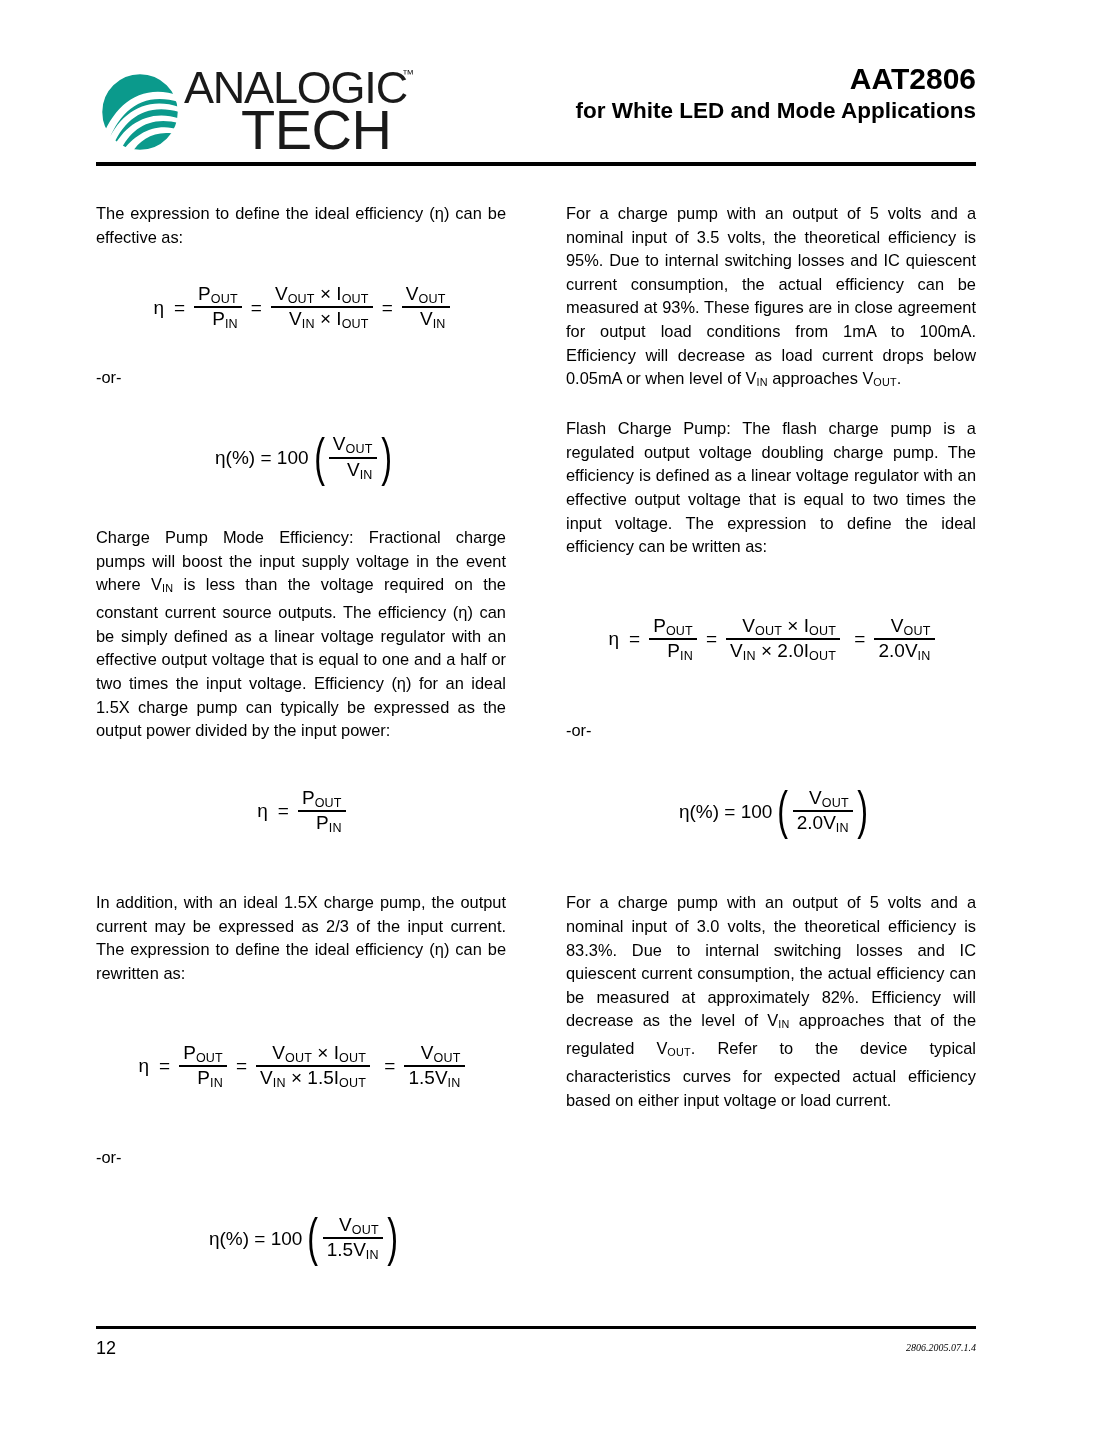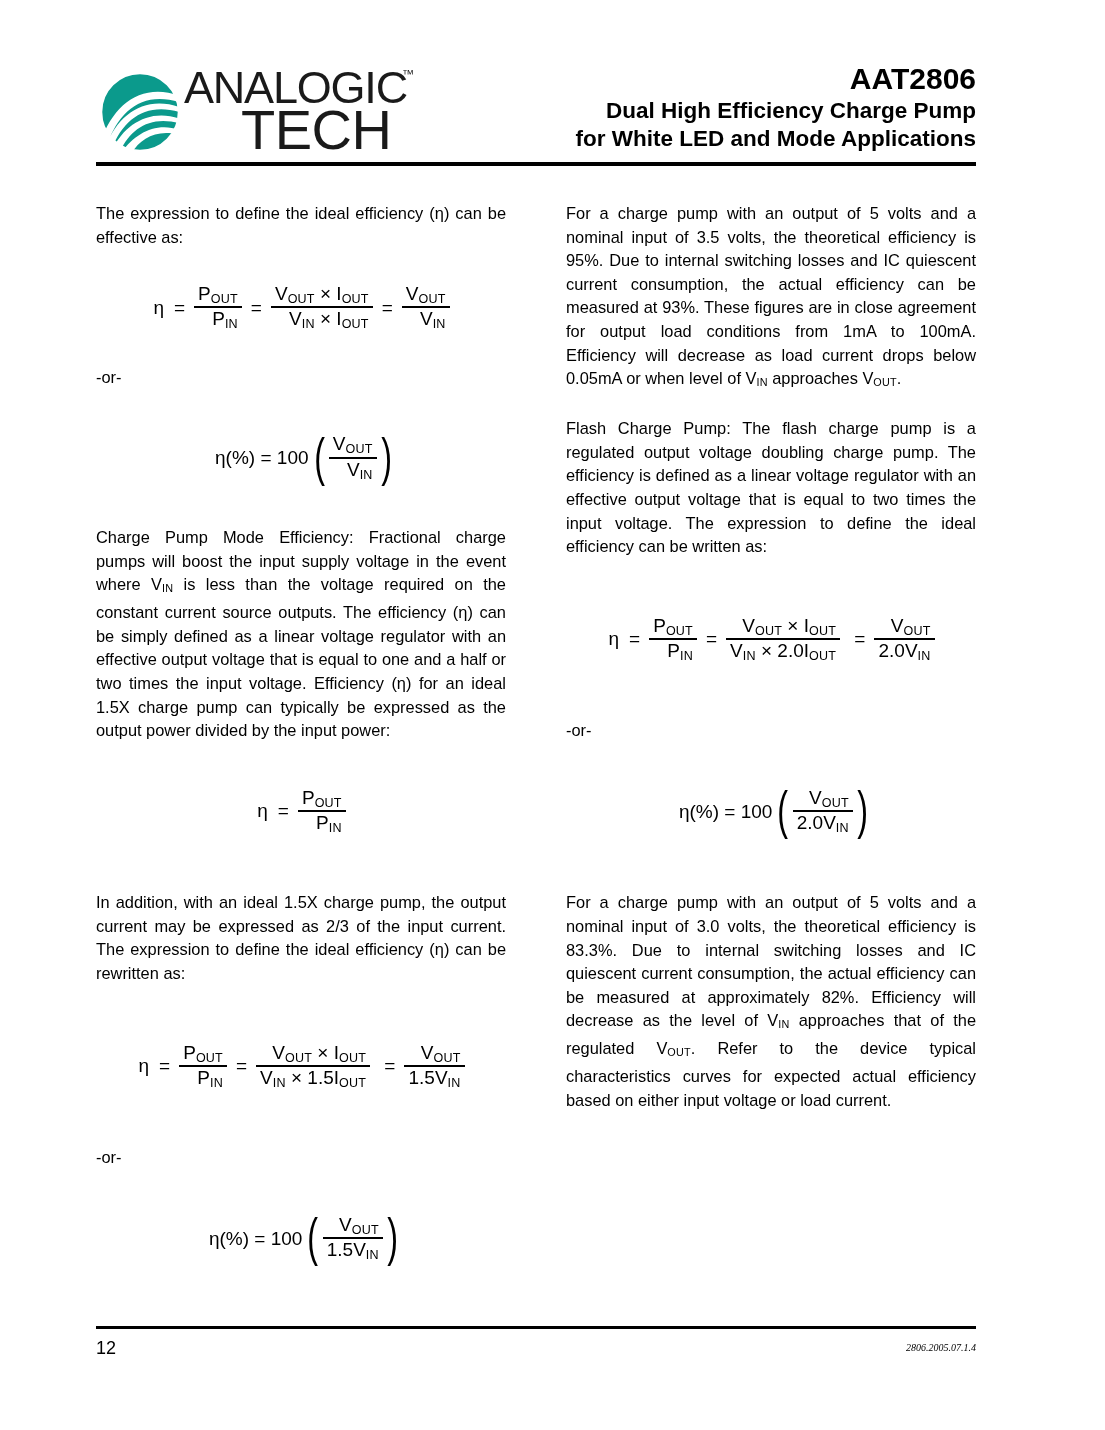--- a/index.html
+++ b/index.html
@@ -239,7 +239,6 @@
 
     <div class="header-titles">
       <div class="part-number">AAT2806</div>
-      <div class="title-line">Dual High Efficiency Charge Pump</div>
       <div class="title-line">for White LED and Mode Applications</div>
     </div>
   </div>

